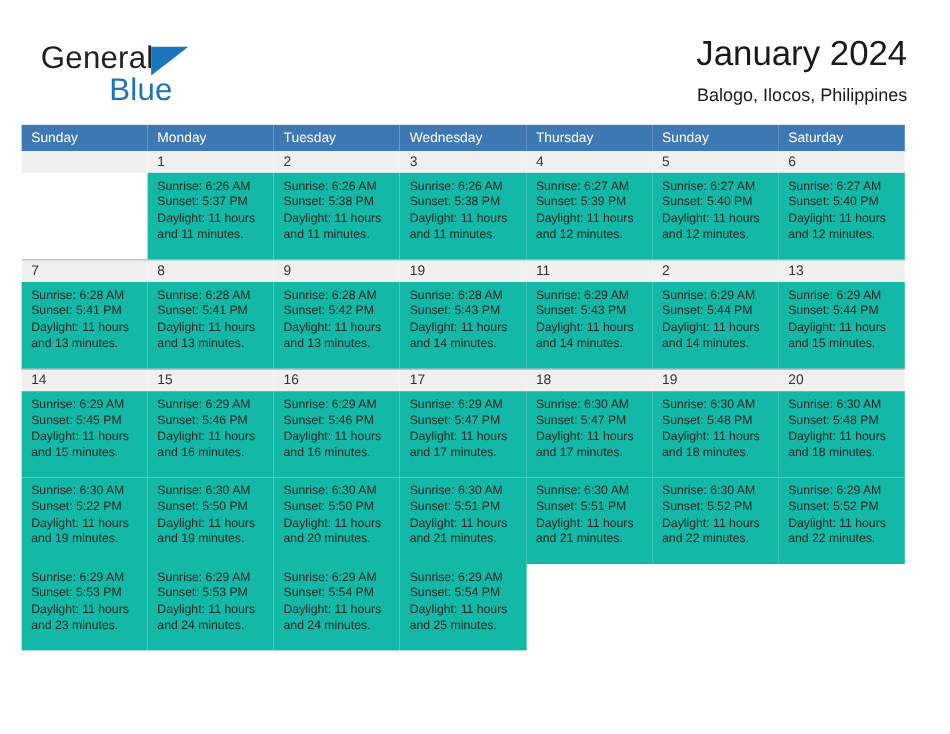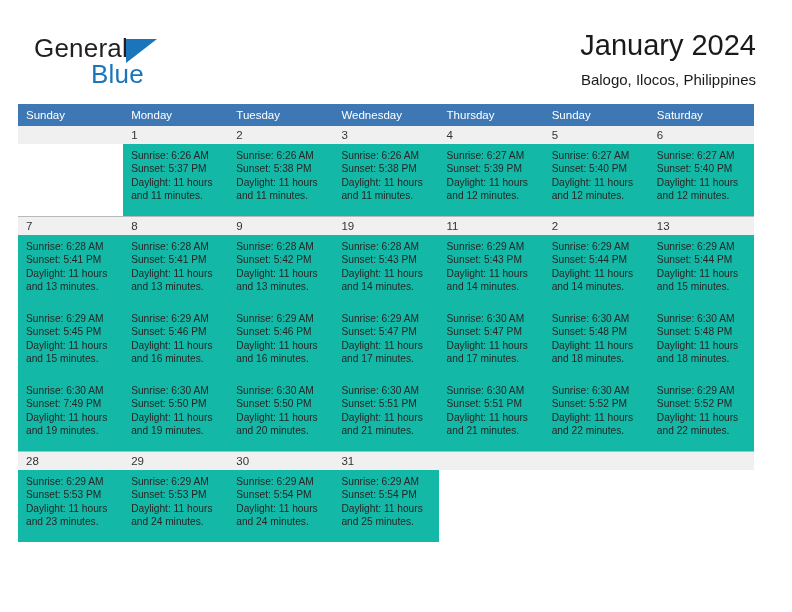--- a/index.html
+++ b/index.html
@@ -283,6 +283,15 @@
               <div class="line">and 15 minutes.</div>
             </td>
           </tr>
+          <tr class="daynum-row">
+            <td class="daynum">14</td>
+            <td class="daynum">15</td>
+            <td class="daynum">16</td>
+            <td class="daynum">17</td>
+            <td class="daynum">18</td>
+            <td class="daynum">19</td>
+            <td class="daynum">20</td>
+          </tr>
           <tr class="info-row">
             <td class="info">
               <div class="line">Sunrise: 6:29 AM</div>

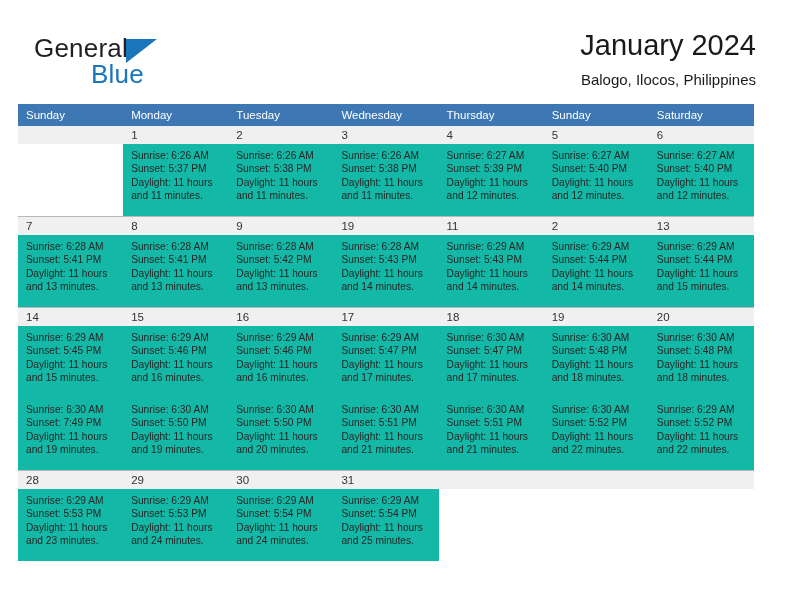--- a/index.html
+++ b/index.html
@@ -339,7 +339,7 @@
           <tr class="info-row">
             <td class="info">
               <div class="line">Sunrise: 6:30 AM</div>
-              <div class="line">Sunset: 7:49 PM</div>
+              <div class="line">Sunset: 5:22 PM</div>
               <div class="line">Daylight: 11 hours</div>
               <div class="line">and 19 minutes.</div>
             </td>

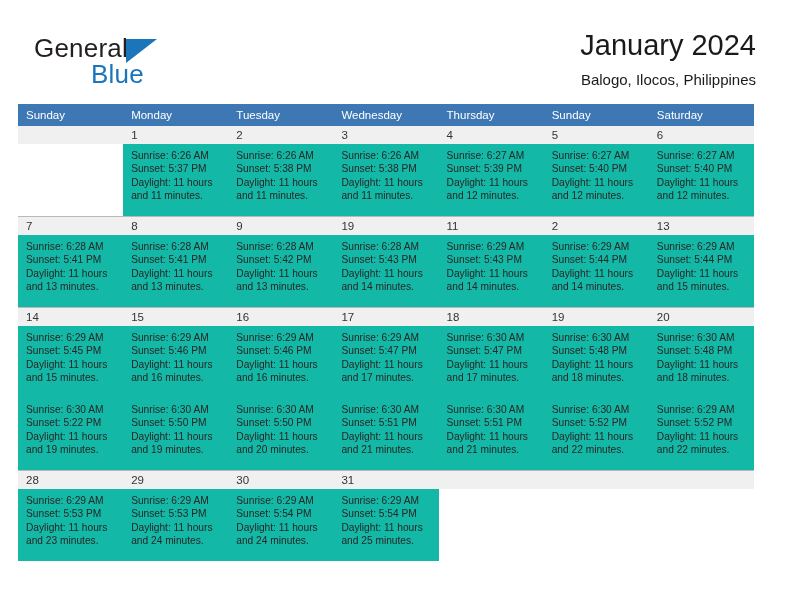--- a/index.html
+++ b/index.html
@@ -380,15 +380,6 @@
               <div class="line">and 22 minutes.</div>
             </td>
           </tr>
-          <tr class="daynum-row">
-            <td class="daynum">28</td>
-            <td class="daynum">29</td>
-            <td class="daynum">30</td>
-            <td class="daynum">31</td>
-            <td class="daynum empty"></td>
-            <td class="daynum empty"></td>
-            <td class="daynum empty"></td>
-          </tr>
           <tr class="info-row">
             <td class="info">
               <div class="line">Sunrise: 6:29 AM</div>

